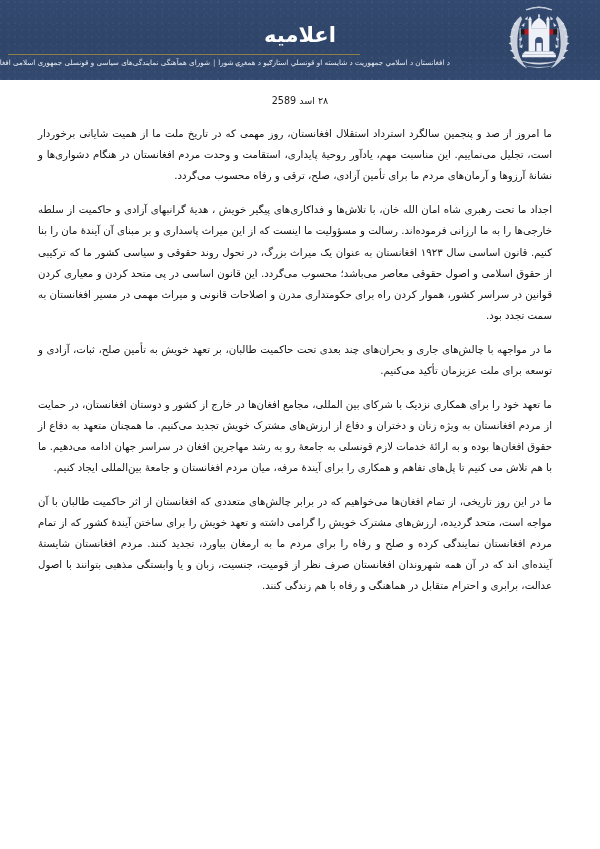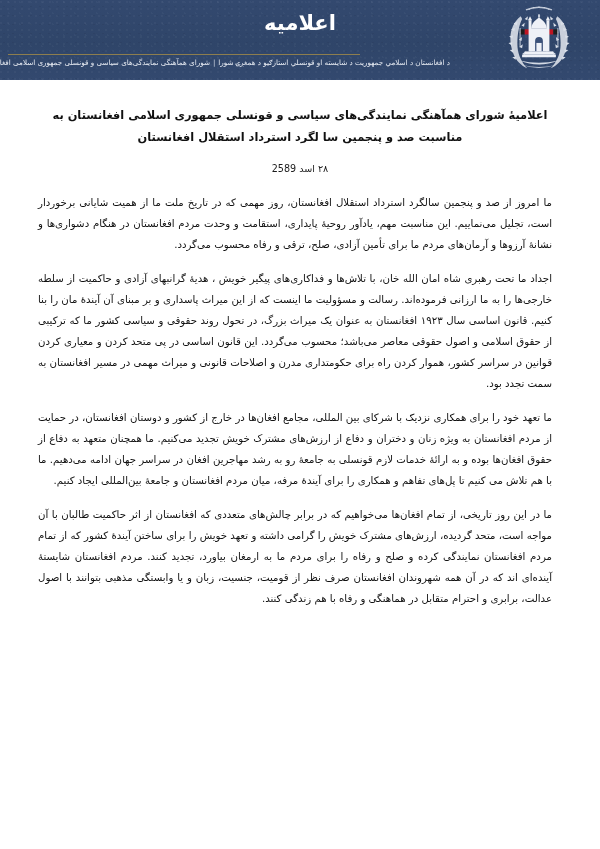--- a/index.html
+++ b/index.html
@@ -40,7 +40,7 @@
 
   .header-title {
     position: absolute;
-    top: 13px;
+    top: 25px;
     left: 0;
     width: 600px;
     text-align: center;

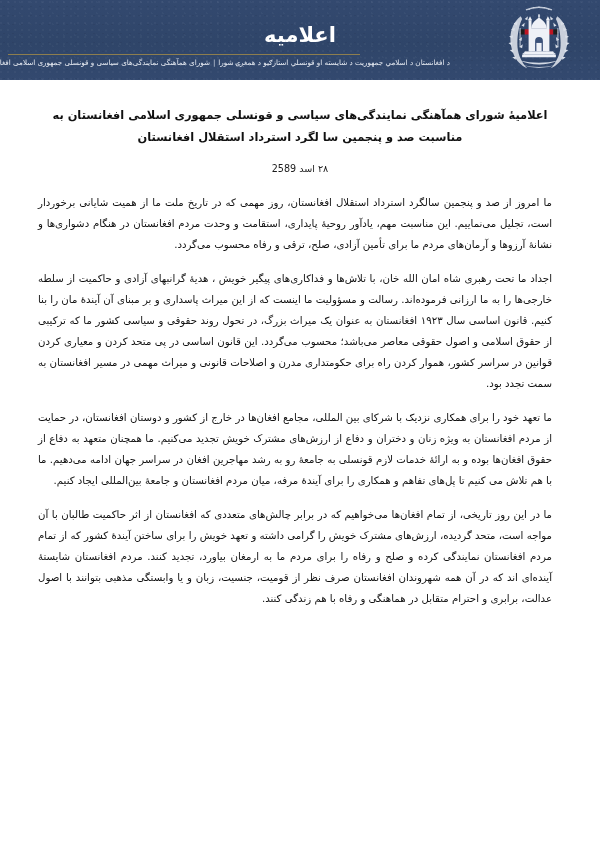--- a/index.html
+++ b/index.html
@@ -211,7 +211,6 @@
 
   <div class="doc-body">
 
-    <div class="doc-title">اعلامیهٔ شورای همآهنگی نمایندگی‌های سیاسی و قونسلی جمهوری اسلامی افغانستان به مناسبت صد و پنجمین سا لگرد استرداد استقلال افغانستان</div>
 
     <div class="doc-date">۲۸ اسد 2589</div>
 

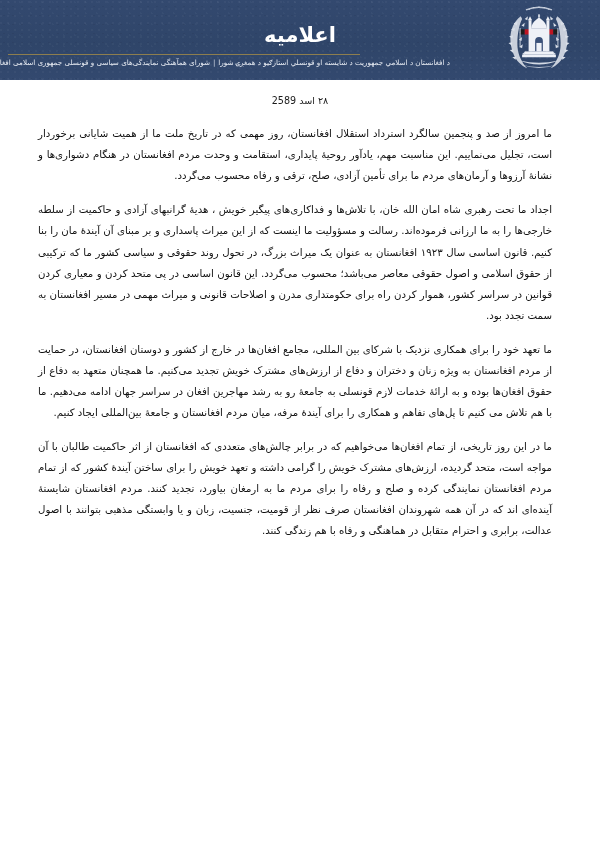--- a/index.html
+++ b/index.html
@@ -217,6 +217,7 @@
     <div class="paragraphs">
       <p class="para">ما امروز از صد و پنجمین سالگرد استرداد استقلال افغانستان، روز مهمی که در تاریخ ملت ما از همیت شایانی برخوردار است، تجلیل می‌نماییم. این مناسبت مهم، یادآور روحیهٔ پایداری، استقامت و وحدت مردم افغانستان در هنگام دشواری‌ها و نشانهٔ آرزوها و آرمان‌های مردم ما برای تأمین آزادی، صلح، ترقی و رفاه محسوب می‌گردد.</p>
       <p class="para">اجداد ما تحت رهبری شاه امان الله خان، با تلاش‌ها و فداکاری‌های پیگیر خویش ، هدیهٔ گرانبهای آزادی و حاکمیت از سلطه خارجی‌ها را به ما ارزانی فرموده‌اند. رسالت و مسؤولیت ما اینست که از این میراث پاسداری و بر مبنای آن آیندهٔ مان را بنا کنیم. قانون اساسی سال ۱۹۲۳ افغانستان به عنوان یک میراث بزرگ، در تحول روند حقوقی و سیاسی کشور ما که ترکیبی از حقوق اسلامی و اصول حقوقی معاصر می‌باشد؛ محسوب می‌گردد. این قانون اساسی در پی  متحد کردن و معیاری کردن قوانین در سراسر کشور، هموار کردن راه برای حکومتداری مدرن و اصلاحات قانونی و میراث مهمی در مسیر افغانستان به سمت تجدد بود.</p>
+      <p class="para">ما در مواجهه با چالش‌های جاری و بحران‌های چند بعدی تحت حاکمیت طالبان، بر تعهد خویش به تأمین صلح، ثبات، آزادی و توسعه برای ملت عزیزمان تأکید می‌کنیم.</p>
       <p class="para">ما تعهد خود را برای همکاری نزدیک با شرکای بین المللی، مجامع افغان‌ها در خارج از کشور و دوستان افغانستان، در حمایت از مردم افغانستان به ویژه زنان و دختران و دفاع از ارزش‌های مشترک خویش تجدید می‌کنیم. ما همچنان متعهد به دفاع از حقوق افغان‌ها بوده و به ارائهٔ خدمات لازم قونسلی به جامعهٔ رو به رشد مهاجرین افغان در سراسر جهان ادامه می‌دهیم. ما با هم تلاش می کنیم تا پل‌های تفاهم و همکاری را برای آیندهٔ مرفه، میان مردم افغانستان و جامعهٔ بین‌المللی ایجاد کنیم.</p>
       <p class="para">ما در این روز تاریخی، از تمام افغان‌ها می‌خواهیم که در برابر چالش‌های متعددی که افغانستان از اثر حاکمیت طالبان با آن مواجه است، متحد گردیده، ارزش‌های مشترک خویش را گرامی داشته و تعهد خویش را برای ساختن آیندهٔ کشور که از تمام مردم افغانستان نمایندگی کرده و صلح و رفاه را برای مردم ما به ارمغان بیاورد، تجدید کنند. مردم افغانستان شایستهٔ آینده‌ای اند که در آن همه شهروندان افغانستان صرف نظر از قومیت، جنسیت، زبان و یا وابستگی مذهبی بتوانند با اصول عدالت، برابری و احترام متقابل در هماهنگی و رفاه با هم زندگی کنند.</p>
     </div>

